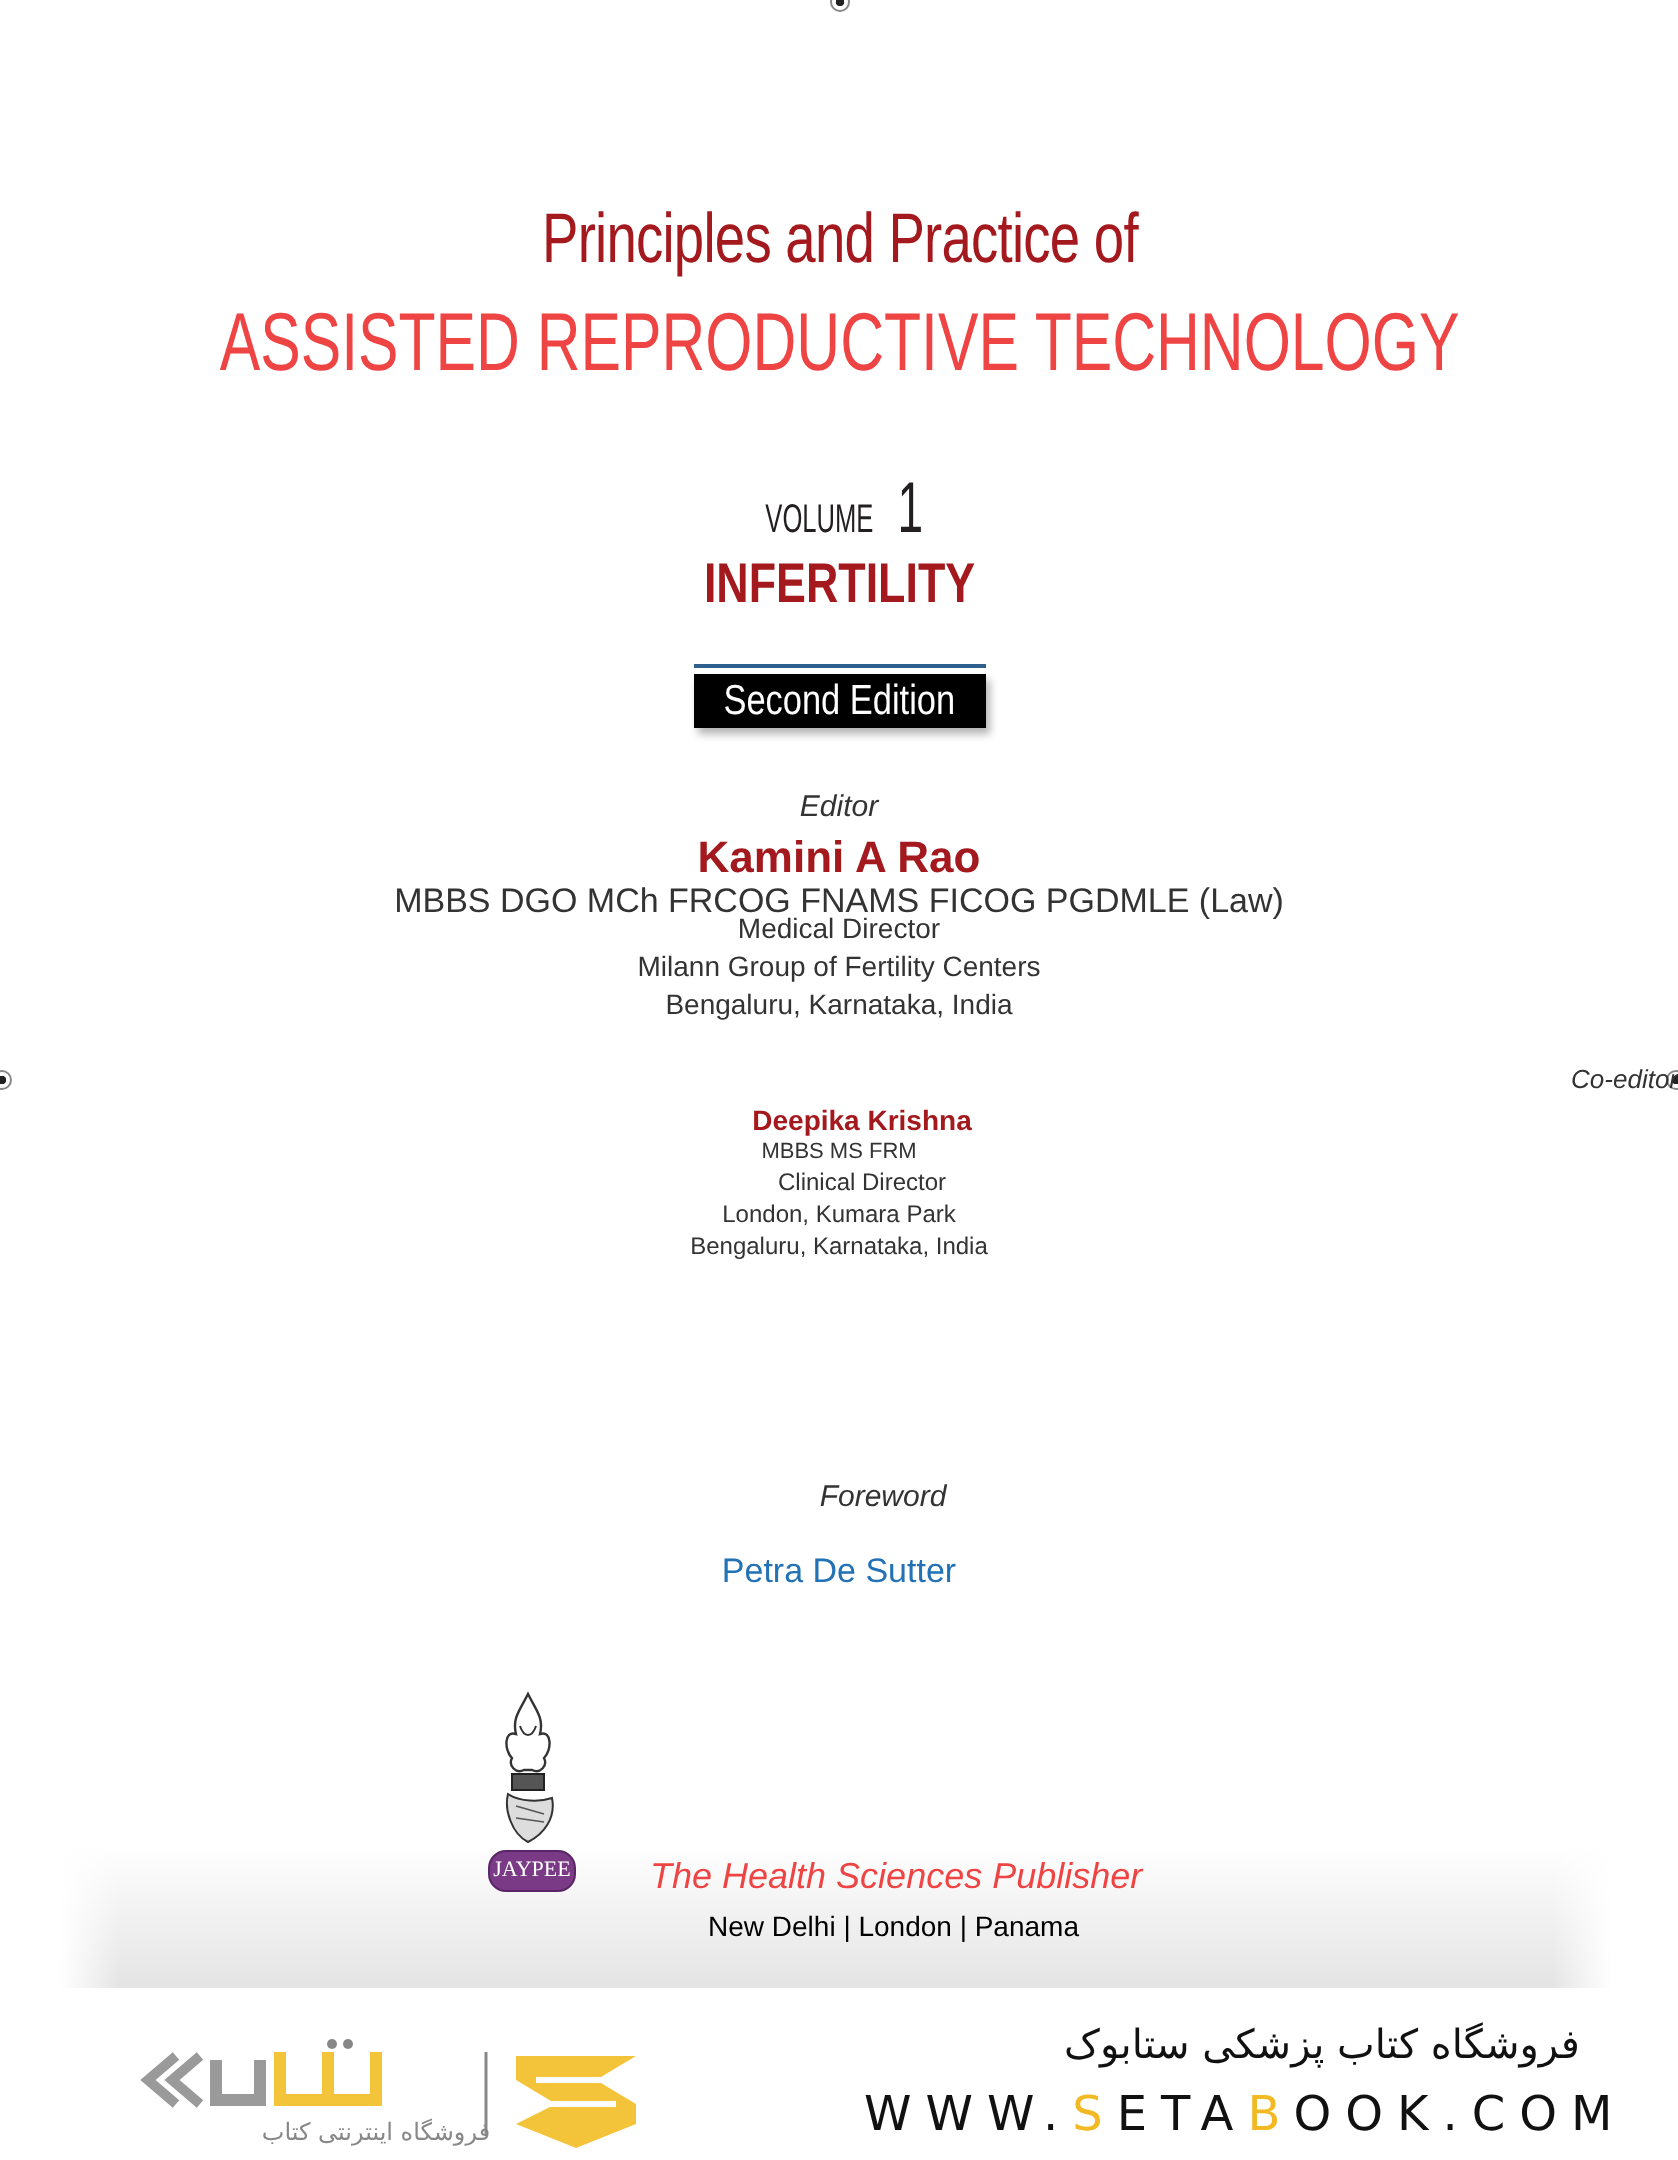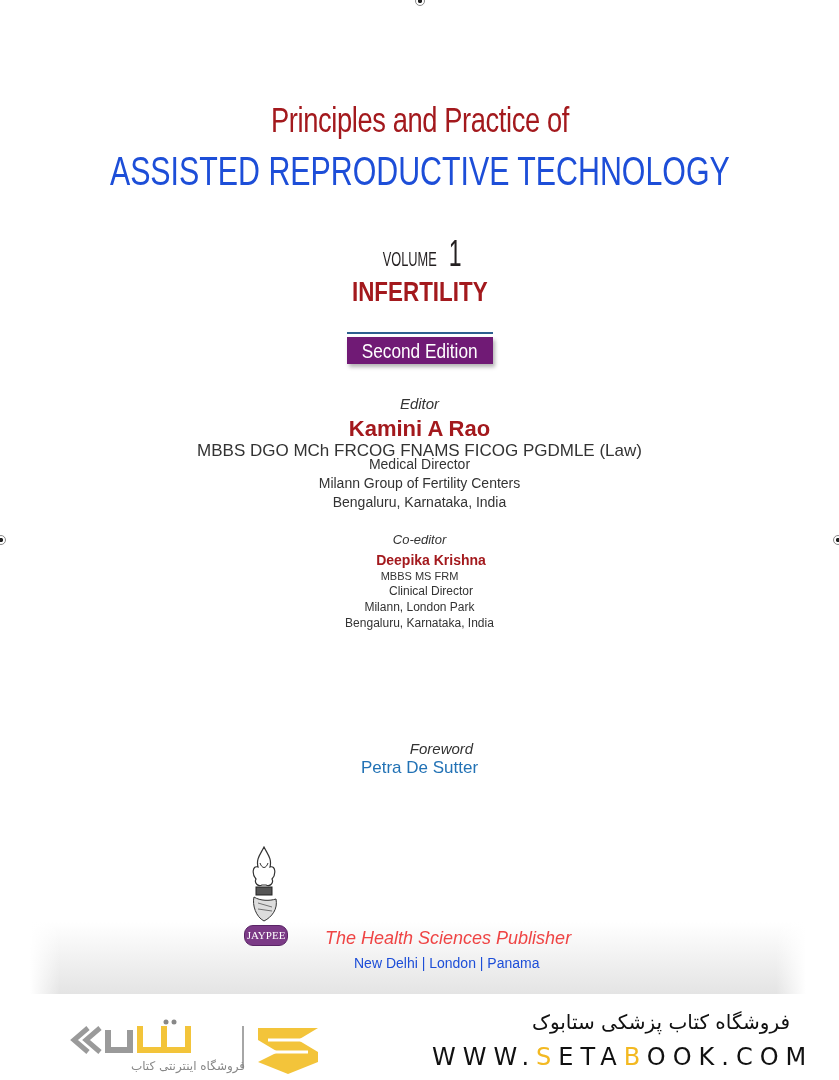--- a/index.html
+++ b/index.html
@@ -12,7 +12,7 @@
 
     .title-line1 { top: 100px; font-size: 35px; color: #a3191d; letter-spacing: -0.5px; }
     .title-line1 span { display: inline-block; transform: scaleX(0.78); }
-    .title-line2 { top: 148px; font-size: 41px; color: #1d4ed8; letter-spacing: 0px; }
+    .title-line2 { top: 148px; font-size: 41px; color: #ef4444; letter-spacing: 0px; }
     .title-line2 span { display: inline-block; transform: scaleX(0.74); }
 
     .vol { top: 233px; color: #231f20; }

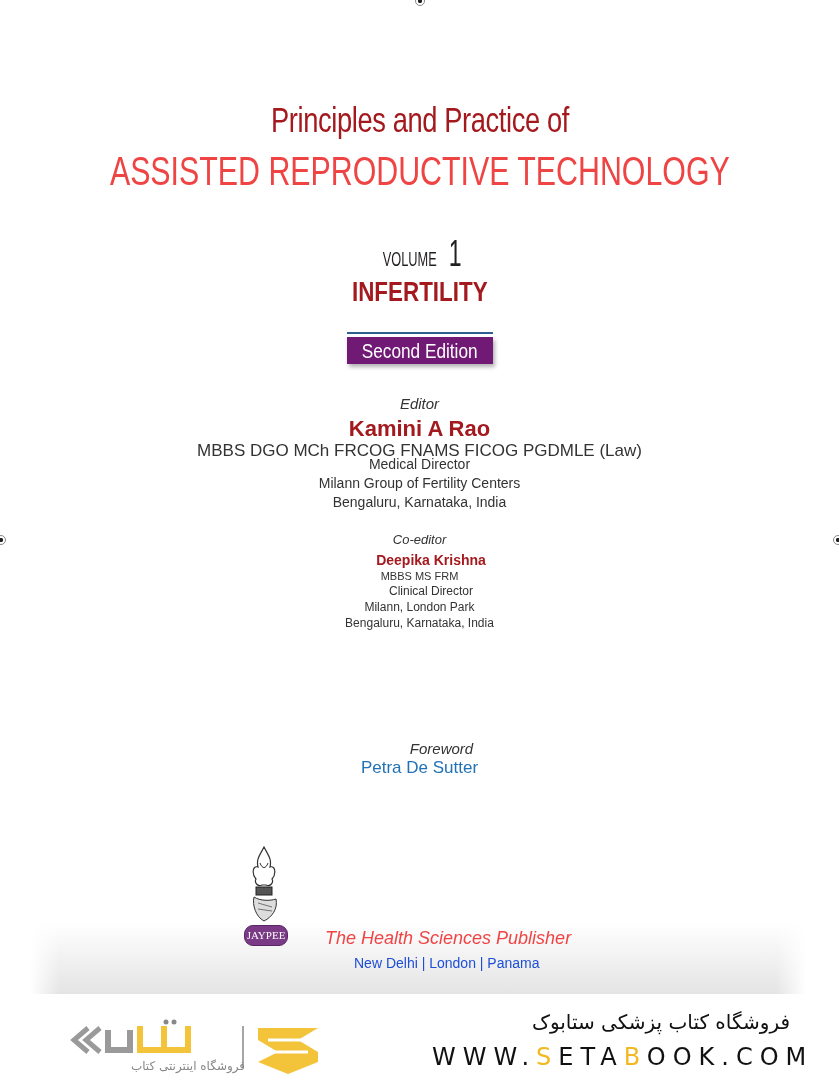--- a/index.html
+++ b/index.html
@@ -23,7 +23,7 @@
     .infert span { display: inline-block; transform: scaleX(0.8); }
 
     .edition-rule { top: 332px; left: 347px; width: 146px; height: 2px; background: #2d5f8f; }
-    .edition-box { top: 337px; left: 347px; width: 146px; height: 27px; background: #701a75;
+    .edition-box { top: 337px; left: 347px; width: 146px; height: 27px; background: #000000;
       box-shadow: 2px 3px 4px rgba(0,0,0,0.3); text-align: center; }
     .edition-box span { display: inline-block; color: #fff; font-size: 21px; line-height: 27px; transform: scaleX(0.82); }
 

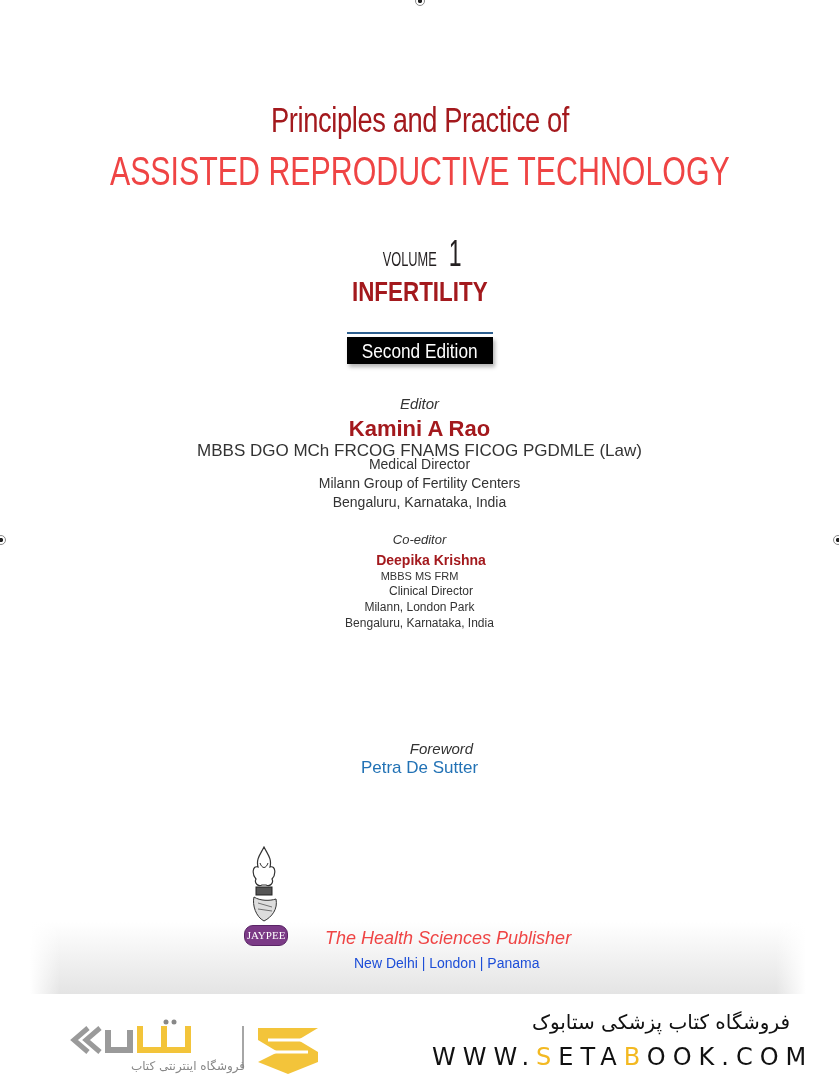--- a/index.html
+++ b/index.html
@@ -38,7 +38,7 @@
     .ed-l2 { top: 475px; font-size: 14px; }
     .ed-l3 { top: 494px; font-size: 14px; }
 
-    .co-role { top: 532px; font-size: 13px; }
+    .co-role { top: 532px; font-size: 13px; text-align: right; }
     .co-name { top: 552px; font-size: 14px; margin-left: 23px; }
     .co-quals { top: 570px; font-size: 11px; }
     .co-l1 { top: 584px; font-size: 12px; padding-left: 23px; }

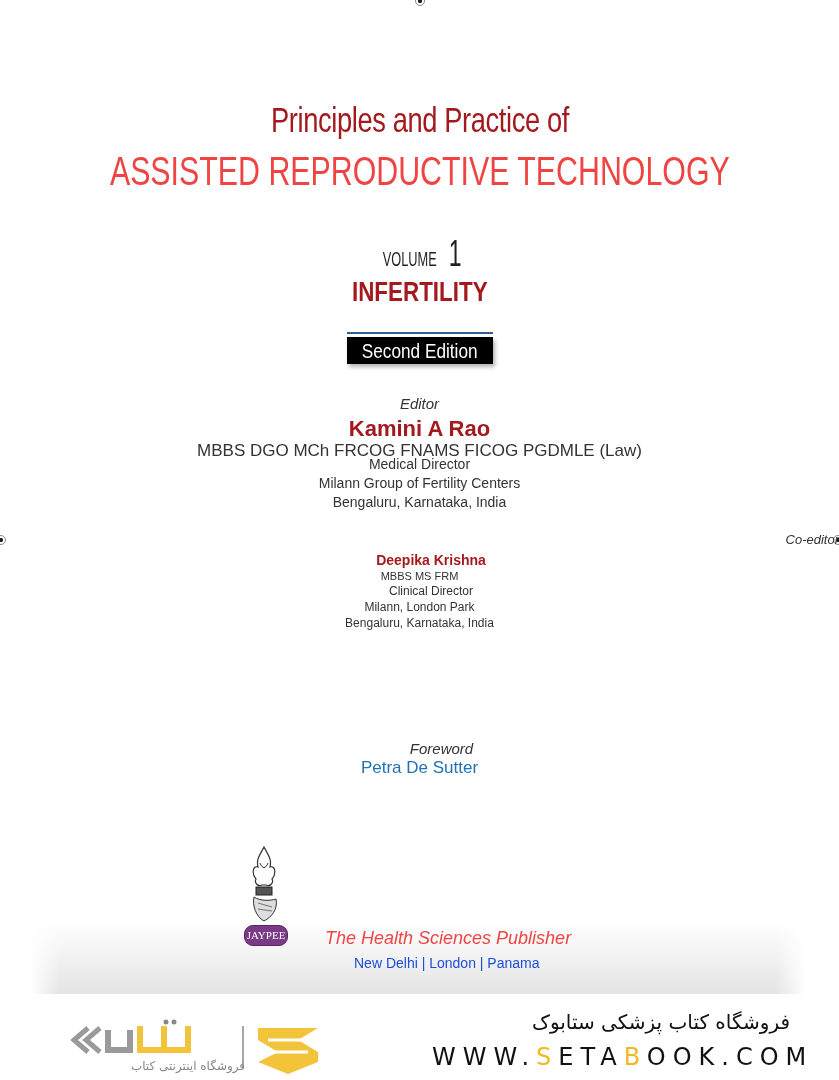--- a/index.html
+++ b/index.html
@@ -97,7 +97,7 @@
 <div class="abs center co-name red-bold">Deepika Krishna</div>
 <div class="abs center co-quals body-line">MBBS MS FRM</div>
 <div class="abs center co-l1 body-line">Clinical Director</div>
-<div class="abs center co-l2 body-line">Milann, London Park</div>
+<div class="abs center co-l2 body-line">London, Kumara Park</div>
 <div class="abs center co-l3 body-line">Bengaluru, Karnataka, India</div>
 
 <div class="abs center fw-role small-it">Foreword</div>

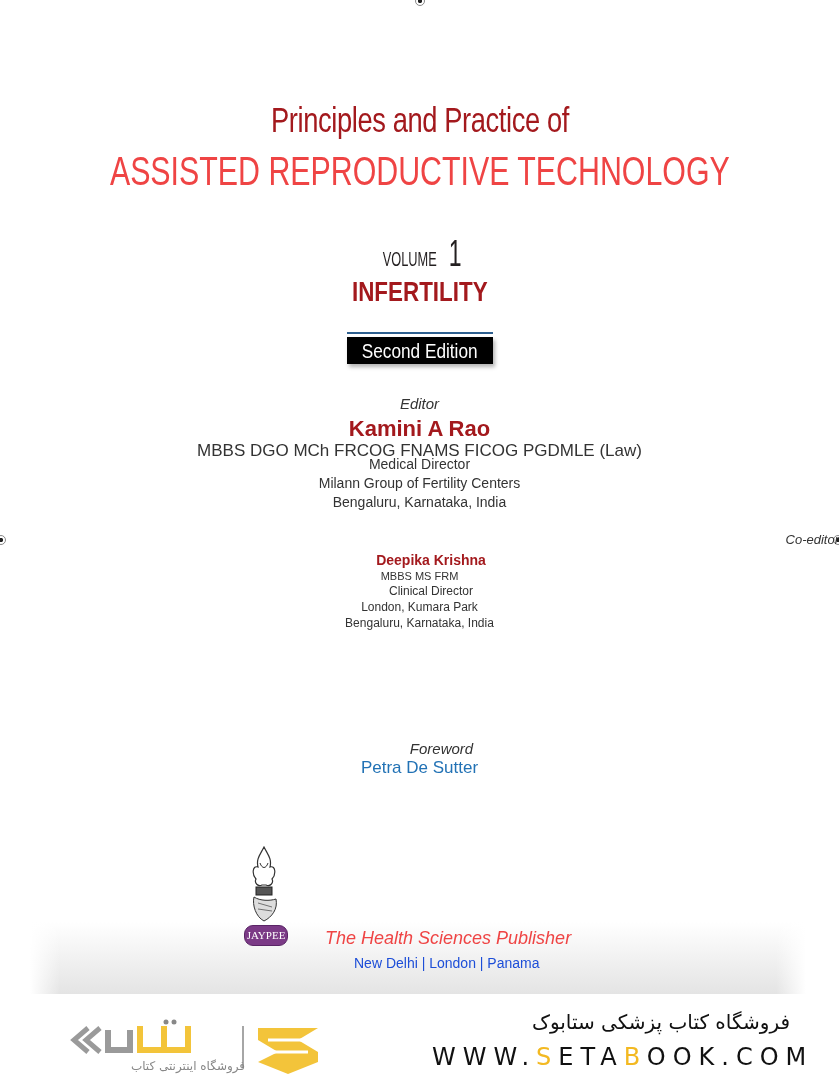--- a/index.html
+++ b/index.html
@@ -46,7 +46,7 @@
     .co-l3 { top: 616px; font-size: 12px; }
 
     .fw-role { top: 740px; font-size: 15px; padding-left: 44px; }
-    .fw-name { top: 758px; font-size: 17px; color: #2272b5; }
+    .fw-name { top: 776px; font-size: 17px; color: #2272b5; }
 
     .band { top: 922px; left: 30px; width: 776px; height: 72px;
       background: linear-gradient(to bottom, #ffffff 0%, #ececec 70%, #e4e4e4 100%); }

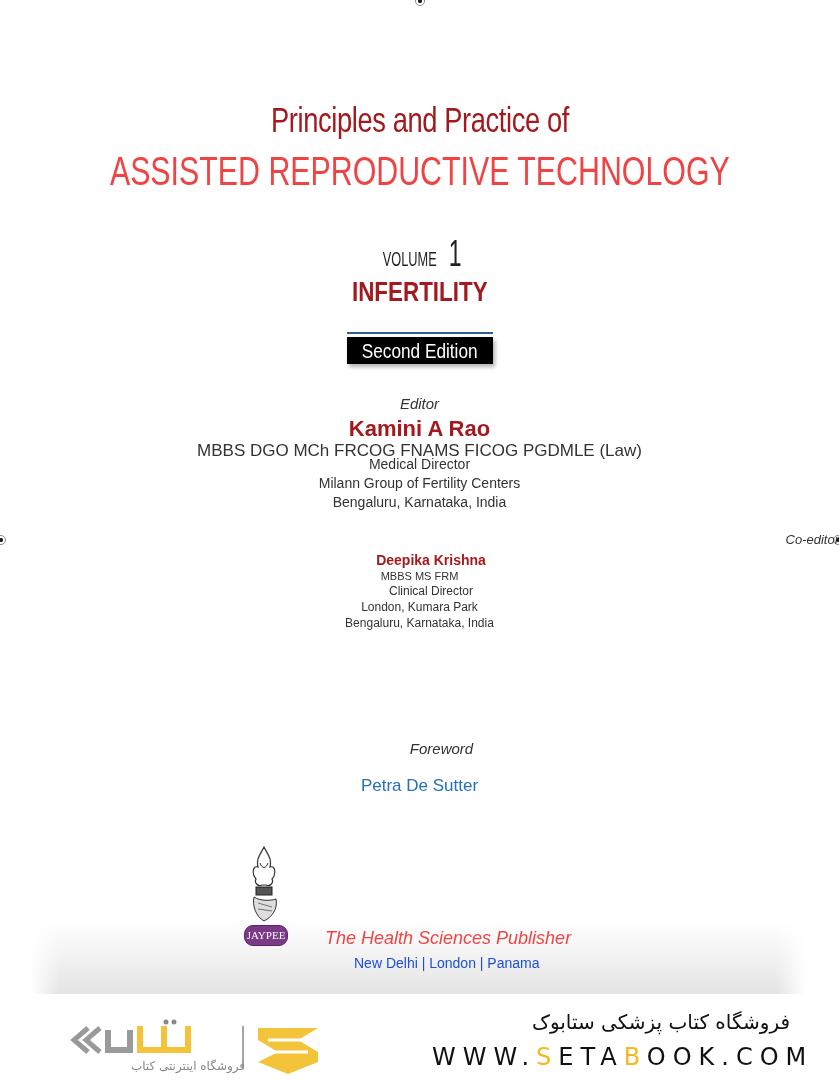--- a/index.html
+++ b/index.html
@@ -59,7 +59,7 @@
       color: #fff; font-family: "Liberation Serif", serif; font-size: 11px; line-height: 19px; text-align: center;
       border: 1px solid #5a2566; }
     .publisher { top: 928px; left: 325px; font-size: 18px; font-style: italic; color: #ef4444; }
-    .publisher-loc { top: 955px; left: 354px; font-size: 14px; color: #1d4ed8; }
+    .publisher-loc { top: 955px; left: 354px; font-size: 14px; color: #000000; }
 
     .crop-mark { width: 8px; height: 8px; border-radius: 50%; border: 1px solid #888; background: radial-gradient(circle, #222 35%, transparent 40%); }
 

